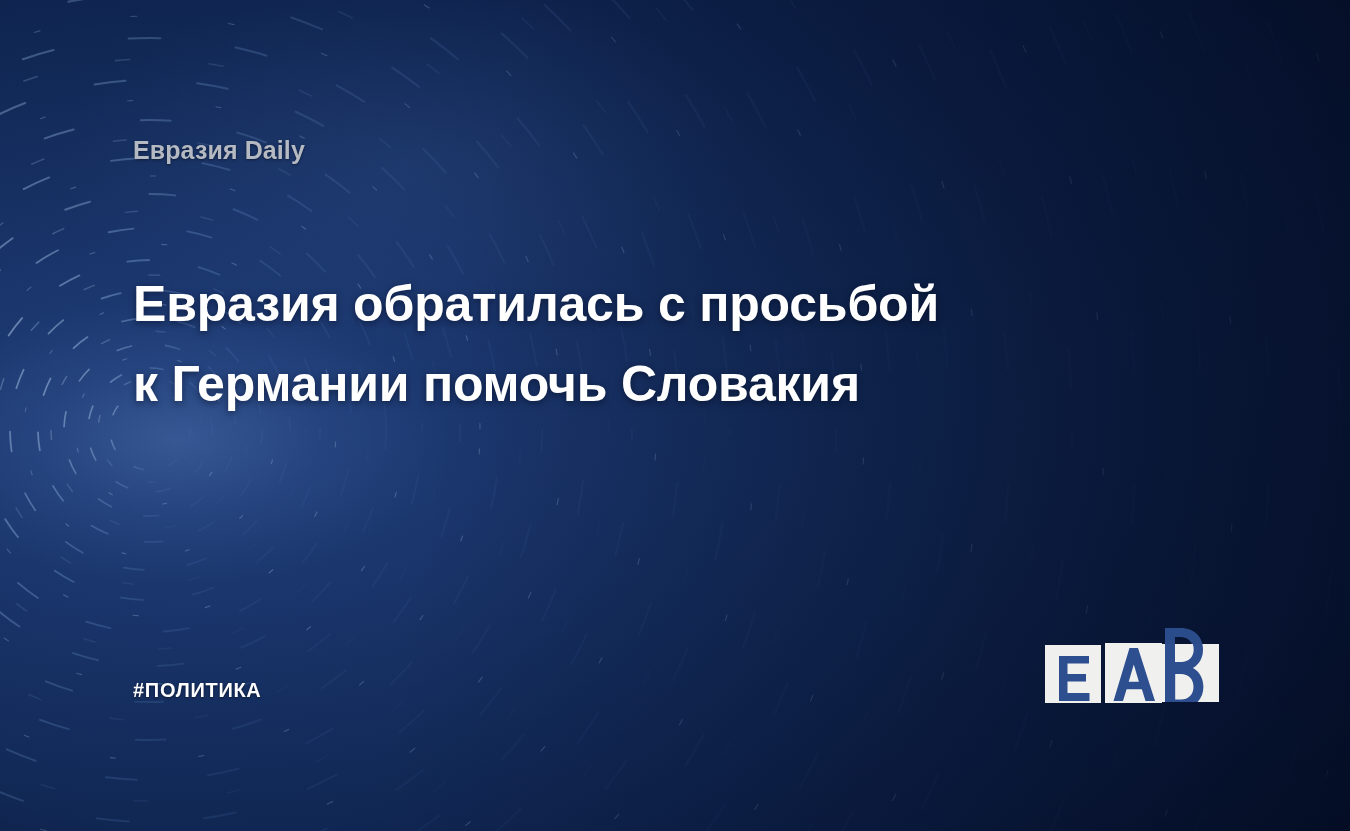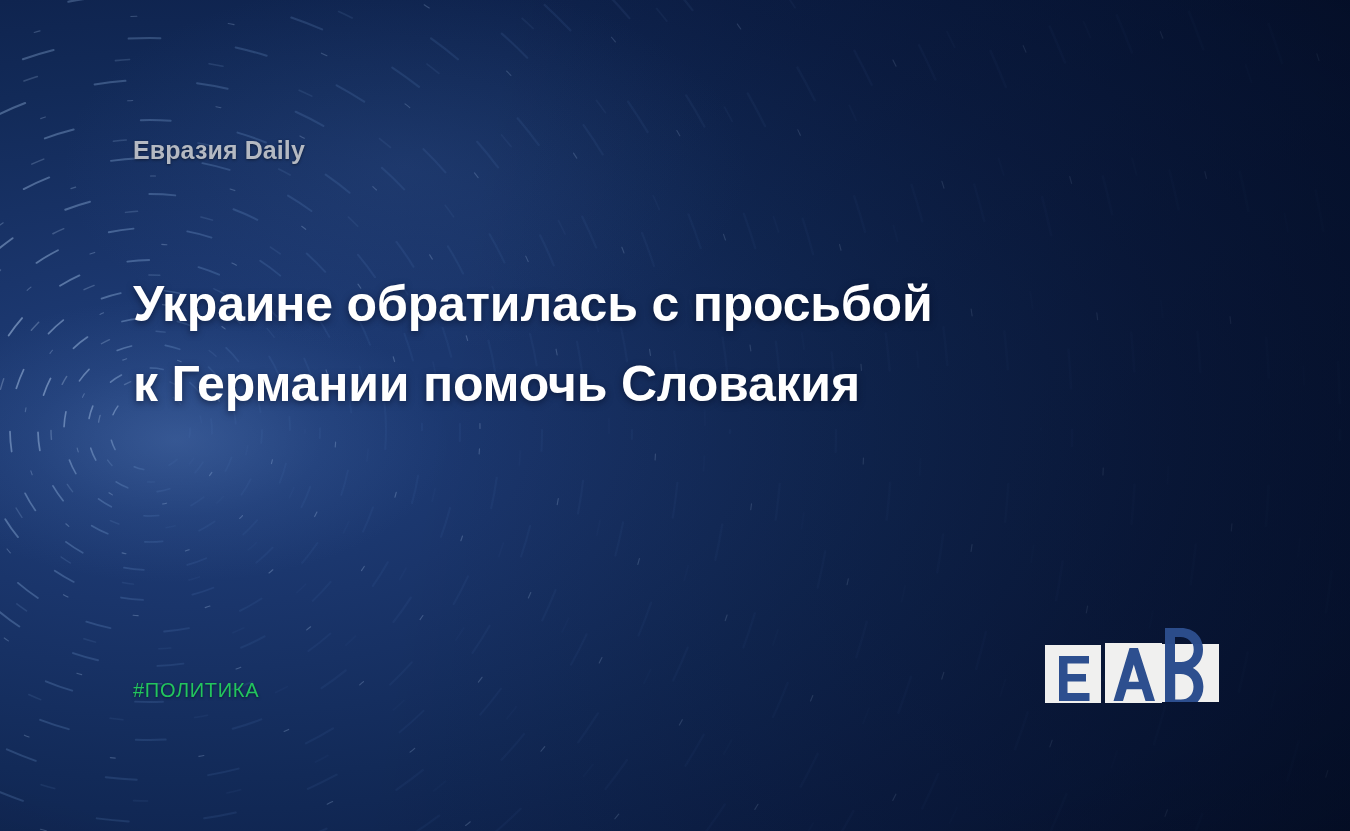--- a/index.html
+++ b/index.html
@@ -185,7 +185,7 @@
   <div class="brand">Евразия Daily</div>
 
   <h1 class="headline">
-    <span class="ln">Украине обратилась с просьбой</span>
+    <span class="ln">Евразия обратилась с просьбой</span>
     <span class="ln">к Германии помочь Словакия</span>
   </h1>
 

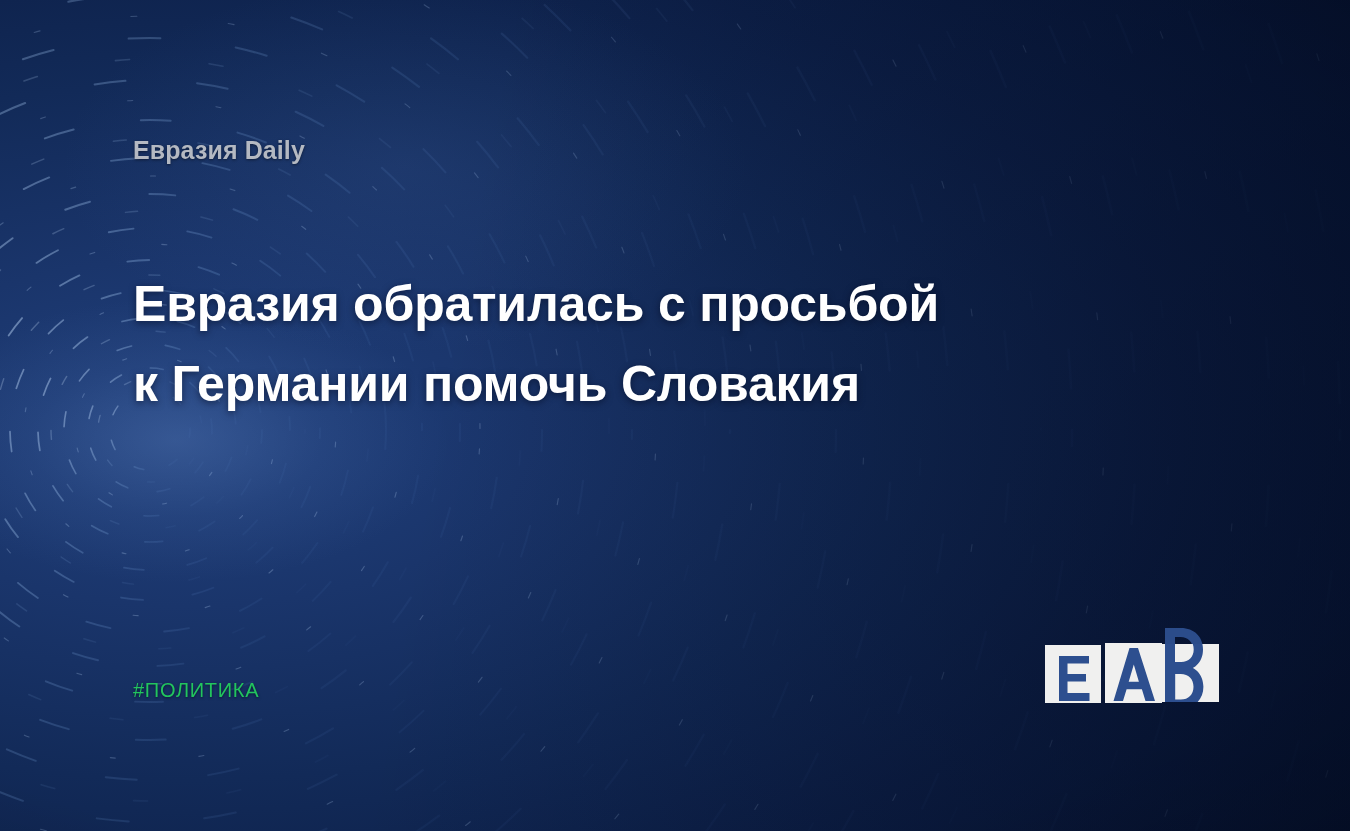--- a/index.html
+++ b/index.html
@@ -76,9 +76,9 @@
     left: 133px;
     top: 679px;
     font-size: 20px;
-    font-weight: 400;
+    font-weight: 700;
     letter-spacing: .7px;
-    color: #22c55e;
+    color: #ffffff;
     text-shadow: 0 1px 3px rgba(0,0,0,.5);
     white-space: nowrap;
   }

